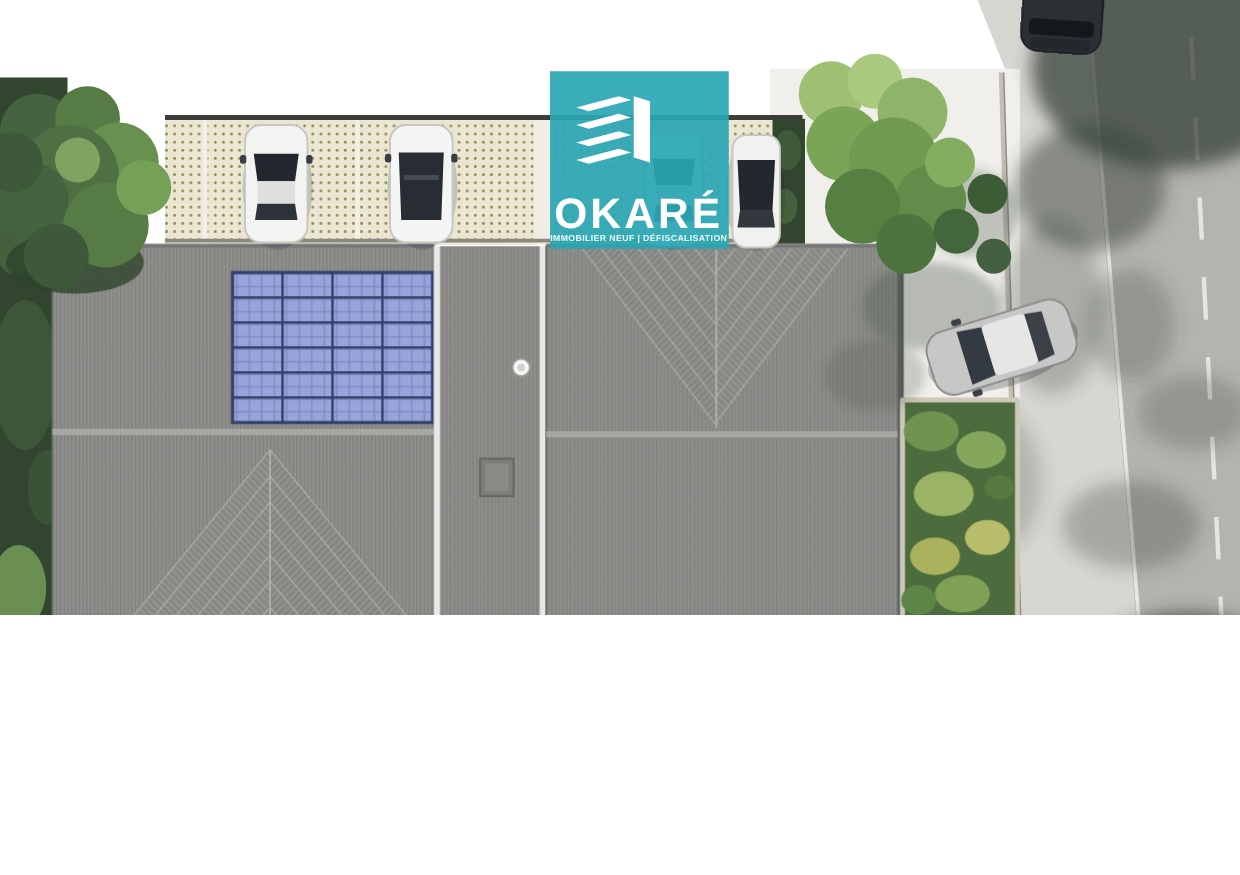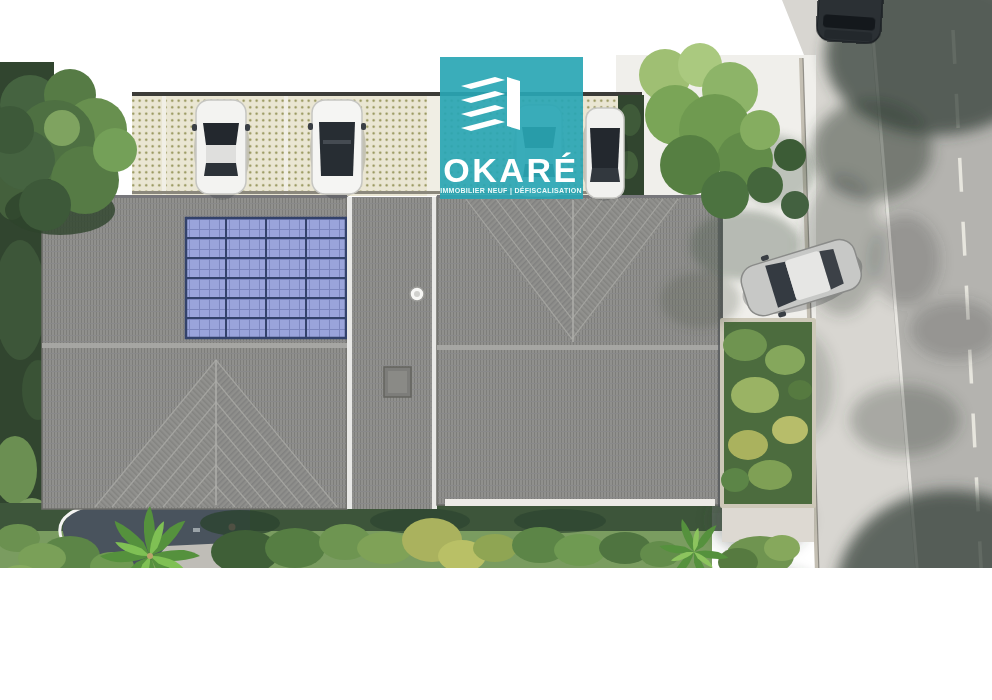--- a/index.html
+++ b/index.html
@@ -3,7 +3,7 @@
 <meta charset="utf-8">
 <style>
   html,body{margin:0;padding:0;background:#fff;}
-  .scene{position:relative;width:992px;height:568px;background:#ffffff;overflow:hidden;font-family:"Liberation Sans",sans-serif;}
+  .scene{position:relative;width:992px;height:492px;background:#ffffff;overflow:hidden;font-family:"Liberation Sans",sans-serif;}
   .scene svg{position:absolute;left:0;top:0;}
   text{font-family:"Liberation Sans",sans-serif;}
   .brand-title{font-weight:bold;font-size:34px;letter-spacing:2.5px;fill:#ffffff;}

